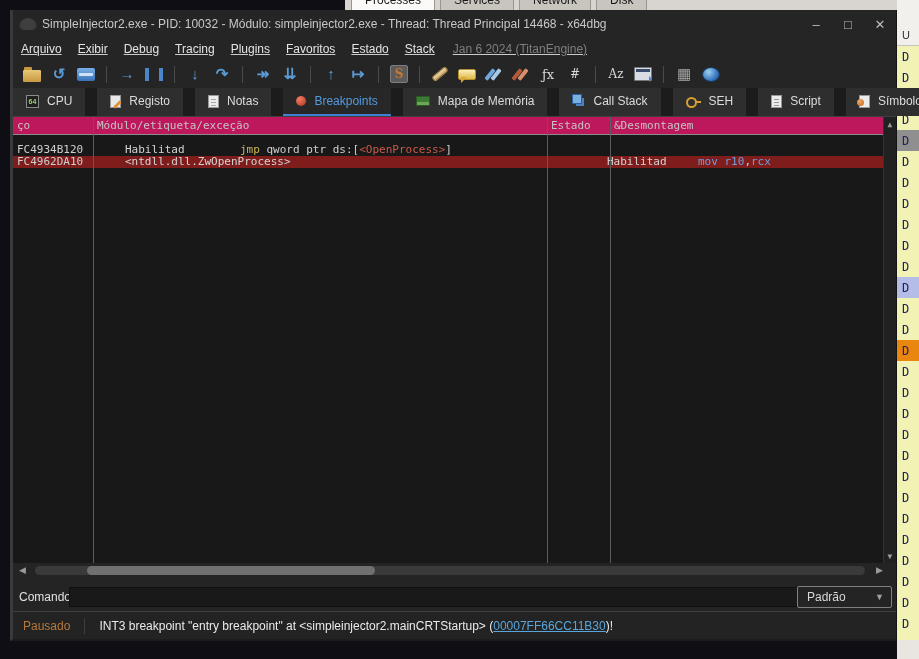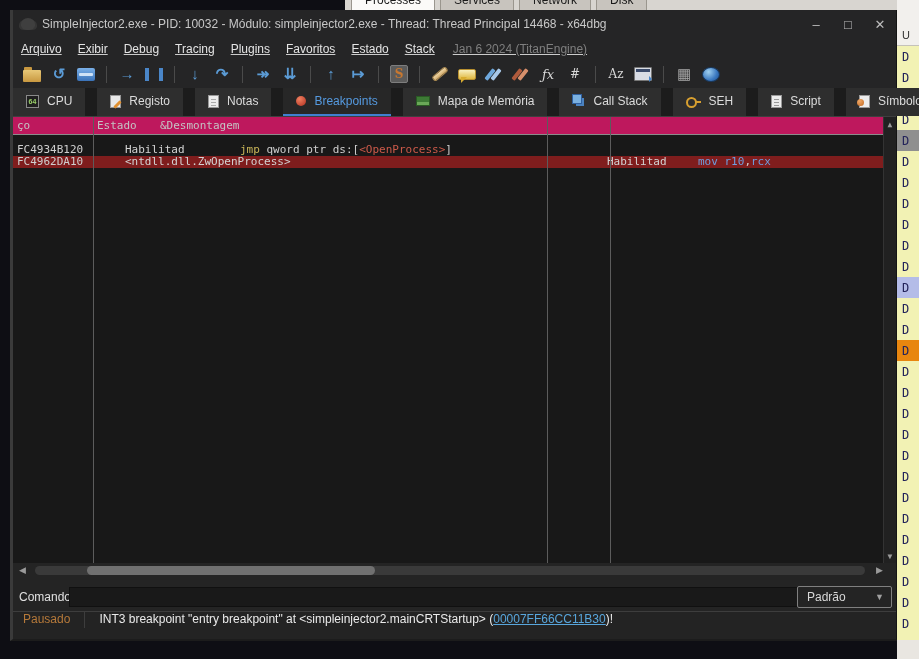--- a/index.html
+++ b/index.html
@@ -46,7 +46,7 @@
   .ticon{display:flex;align-items:center;justify-content:center;min-width:18px;height:18px;}
   .tsep{width:1px;height:17px;background:#4a4a4a;margin:0 2px;}
   .i-g{color:#5b9bd5;font-weight:bold;font-size:15px;line-height:16px;}
-  .i-w{color:#d8d8d8;font-size:13px;font-style:italic;font-family:"DejaVu Serif",serif;}
+  .i-w{color:#d8d8d8;font-size:13px;font-family:"DejaVu Serif",serif;}
   .i-az{font-style:normal;font-size:12px;}
   .i-gray{color:#a8a8a8;font-size:15px;font-style:normal;}
   .i-folder{width:17px;height:12px;background:linear-gradient(#e8c878,#c89840);border-radius:1px;position:relative;margin-top:3px;}

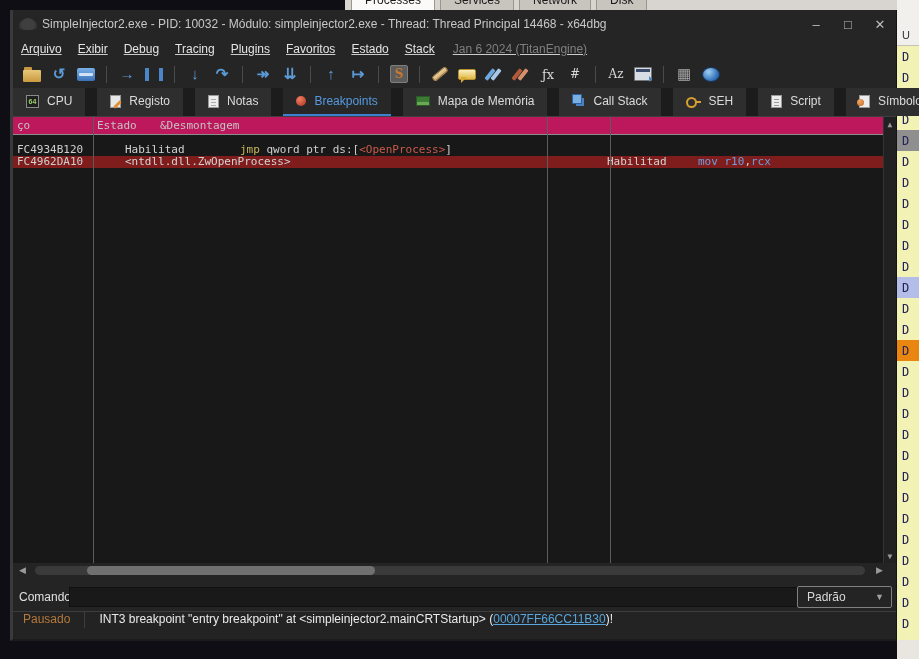--- a/index.html
+++ b/index.html
@@ -310,6 +310,7 @@
     <div class="table">
       <div class="thead" id="thead">
           <div class="hcell c1">ço</div>
+          <div class="hcell c2">Módulo/etiqueta/exceção</div>
           <div class="hcell c3">Estado</div>
           <div class="hcell c4">&amp;Desmontagem</div>
         </div>

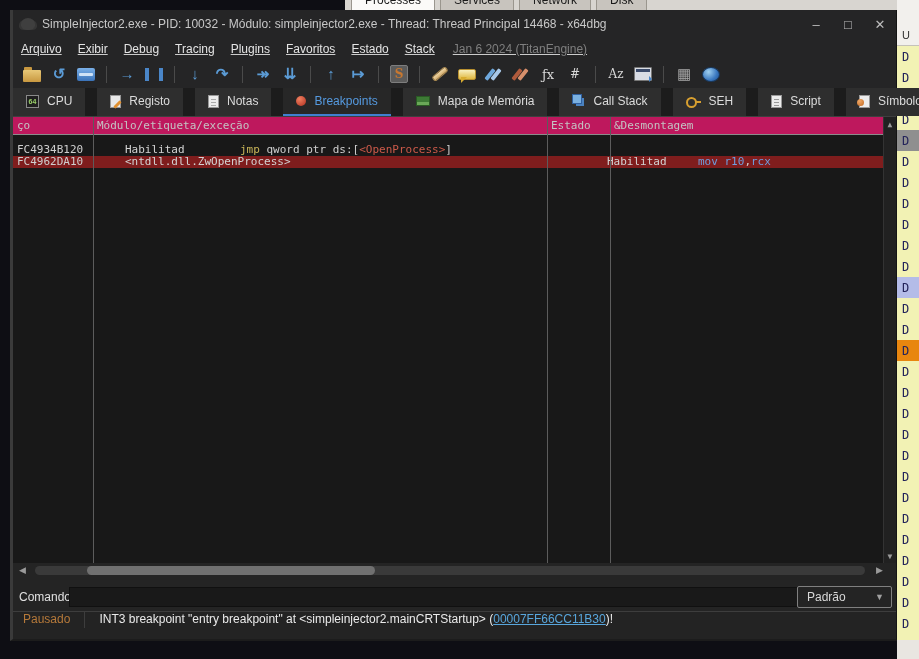--- a/index.html
+++ b/index.html
@@ -150,7 +150,7 @@
 
   
   .statusbar{height:28px;flex:0 0 28px;border-top:1px solid #3d3d3d;background:#232323;
-             display:flex;font-size:12px;}
+             display:flex;align-items:center;font-size:12px;}
   .st-state{color:#b5793a;padding:0 14px 0 10px;}
   .st-sep{width:1px;height:16px;background:#3d3d3d;}
   .st-msg{color:#eaeaea;padding-left:14px;white-space:nowrap;}

